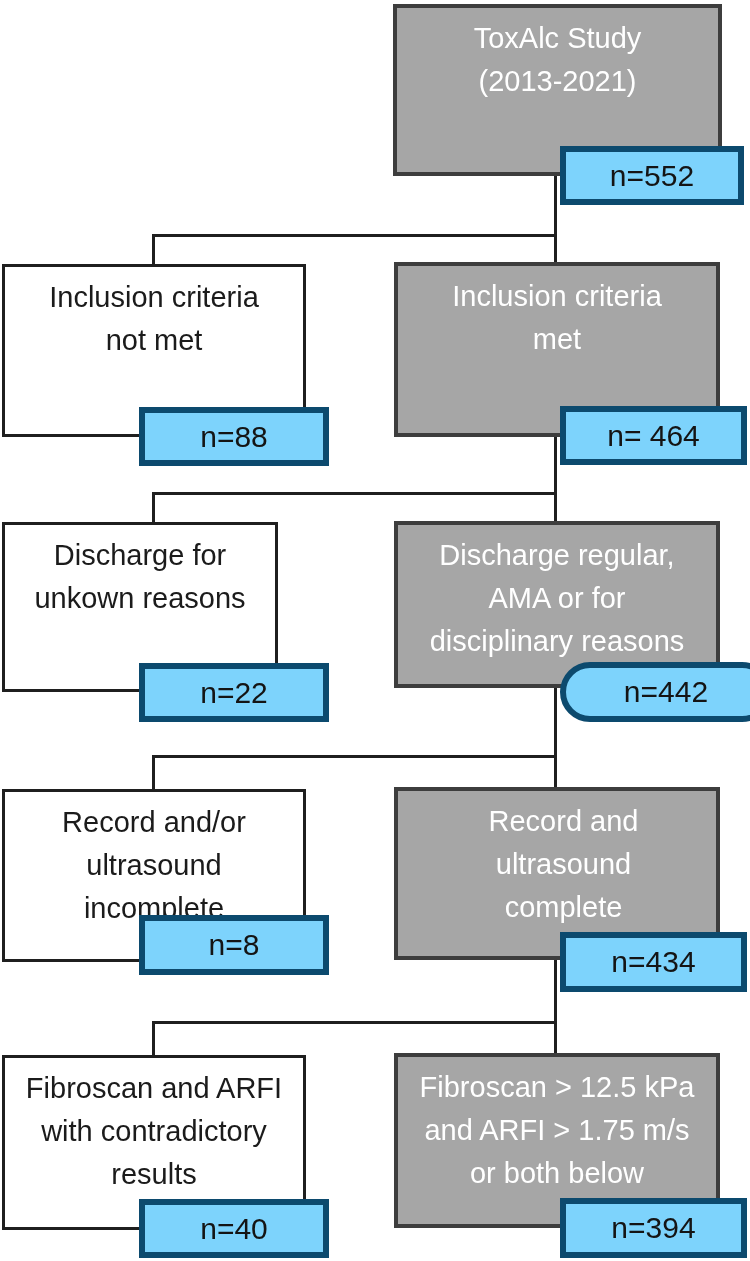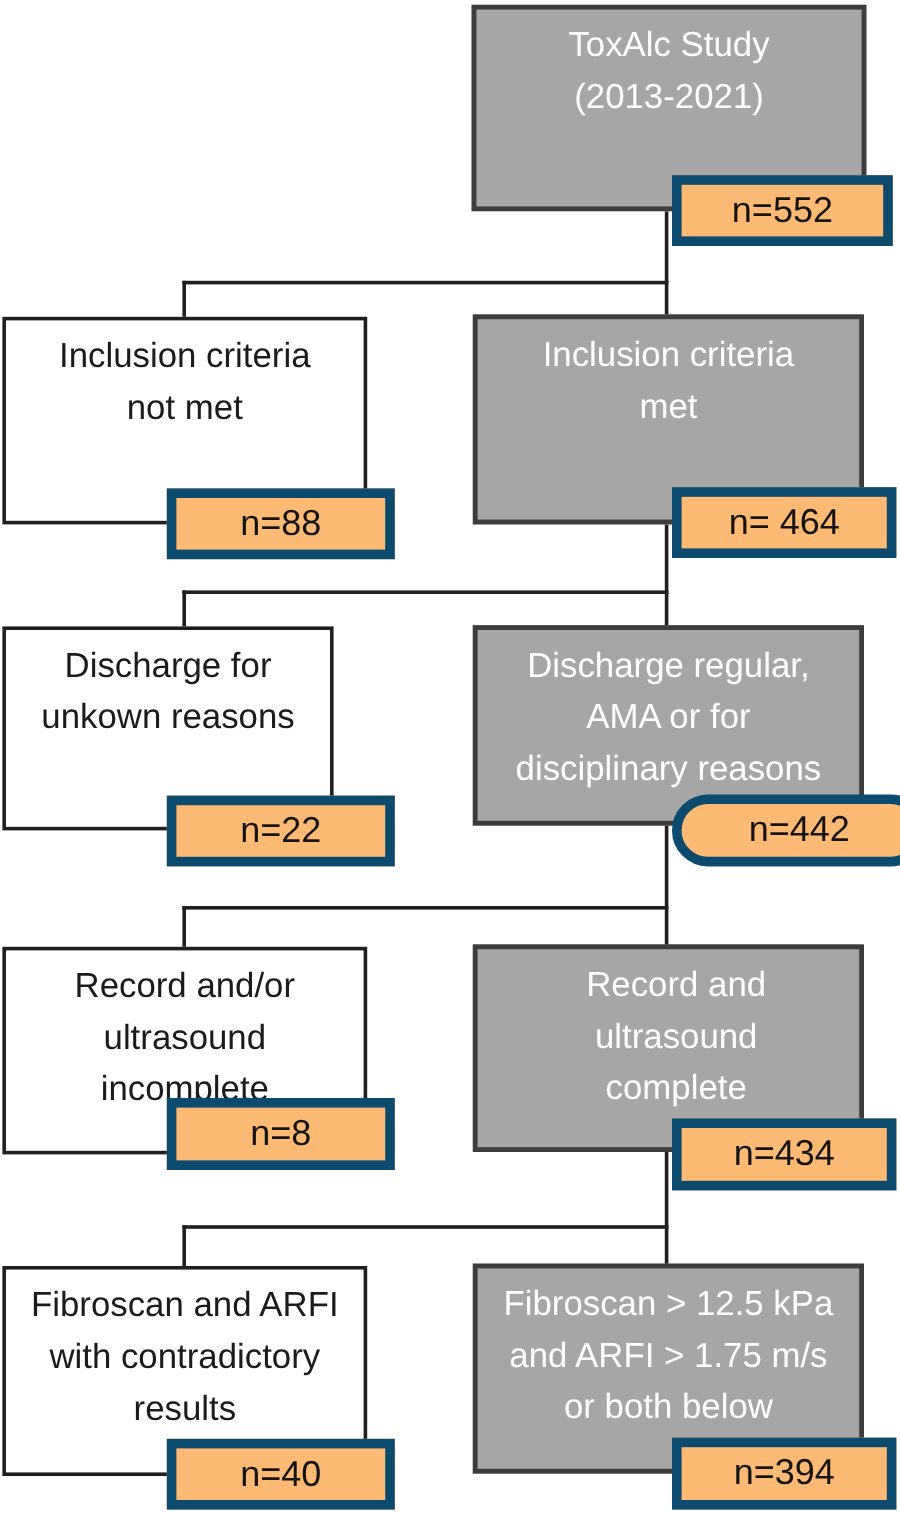--- a/index.html
+++ b/index.html
@@ -15,7 +15,7 @@
   .node.white { background:#ffffff; border:3px solid #1f1f1f; color:#1b1b1b; }
 
   .ntag {
-    position:absolute; background:#fdba74; border:8px solid #0c4a6e; color:#141414;
+    position:absolute; background:#7dd3fc; border:6px solid #0c4a6e; color:#141414;
     z-index:3; font-size:30px; display:flex; align-items:center; justify-content:center;
   }
   .line { position:absolute; background:#1f1f1f; z-index:1; }

